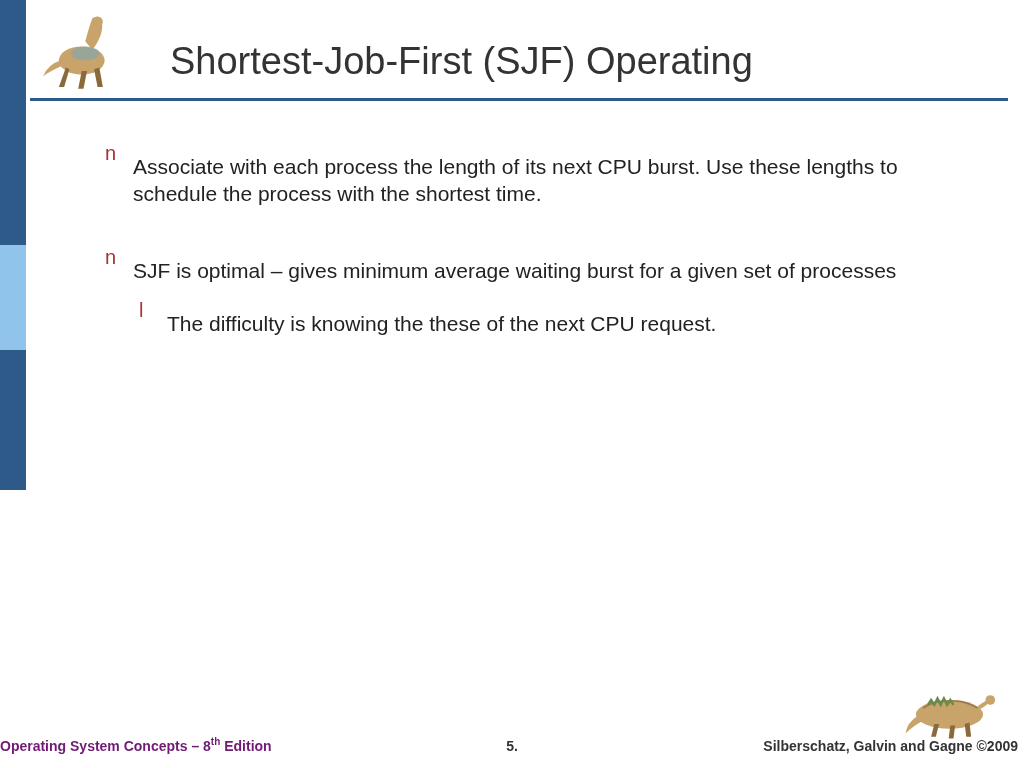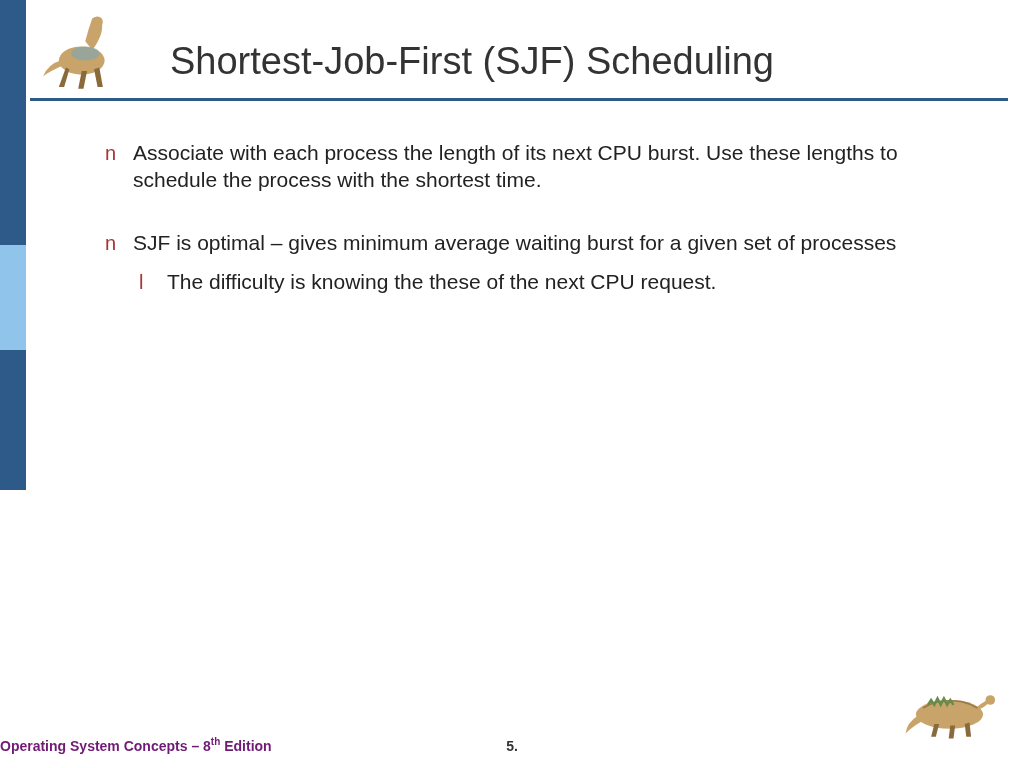--- a/index.html
+++ b/index.html
@@ -40,7 +40,7 @@
     <ellipse cx="52" cy="54" rx="16" ry="8" fill="#7aa6b8" opacity="0.6"></ellipse>
   </svg>
 
-  <div class="title">Shortest-Job-First (SJF) Scheduling</div>
+  <div class="title">Shortest-Job-First (SJF) Operating</div>
   <div class="title-underline"></div>
 
   <div class="content">

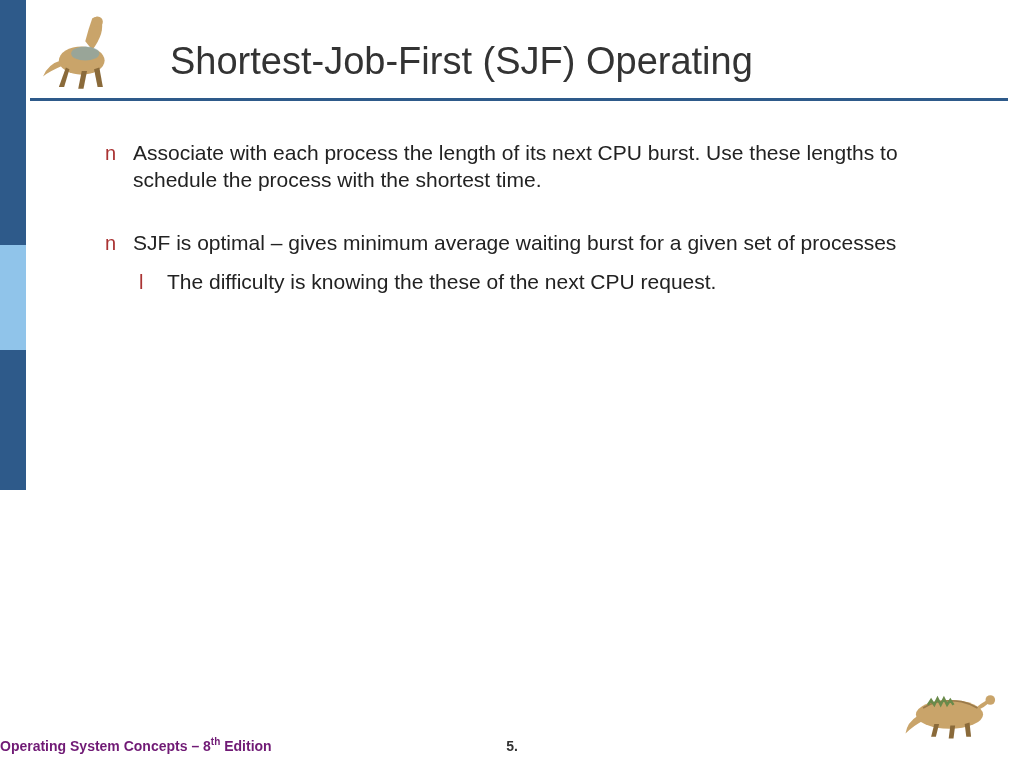--- a/index.html
+++ b/index.html
@@ -13,7 +13,7 @@
   .content { position: absolute; left: 105px; top: 140px; width: 860px; font-size: 21px; color: #222; line-height: 1.28; }
   .bullet-row { display: flex; align-items: flex-start; margin-bottom: 36px; }
   .bullet-mark { color: #a33; font-family: Arial; font-size: 20px; width: 28px; flex-shrink: 0; padding-top: 1px; }
-  .bullet-text { flex: 1; }
+  .bullet-text { flex: 1; margin-top: 14px; }
   .sub-row { display: flex; align-items: flex-start; margin-left: 34px; margin-top: 12px; }
   .sub-mark { color: #a33; font-family: Arial; font-size: 20px; width: 28px; flex-shrink: 0; padding-top: 1px; }
   .footer-left { position: absolute; left: 0; bottom: 14px; font-size: 14px; font-weight: bold; color: #701a75; }

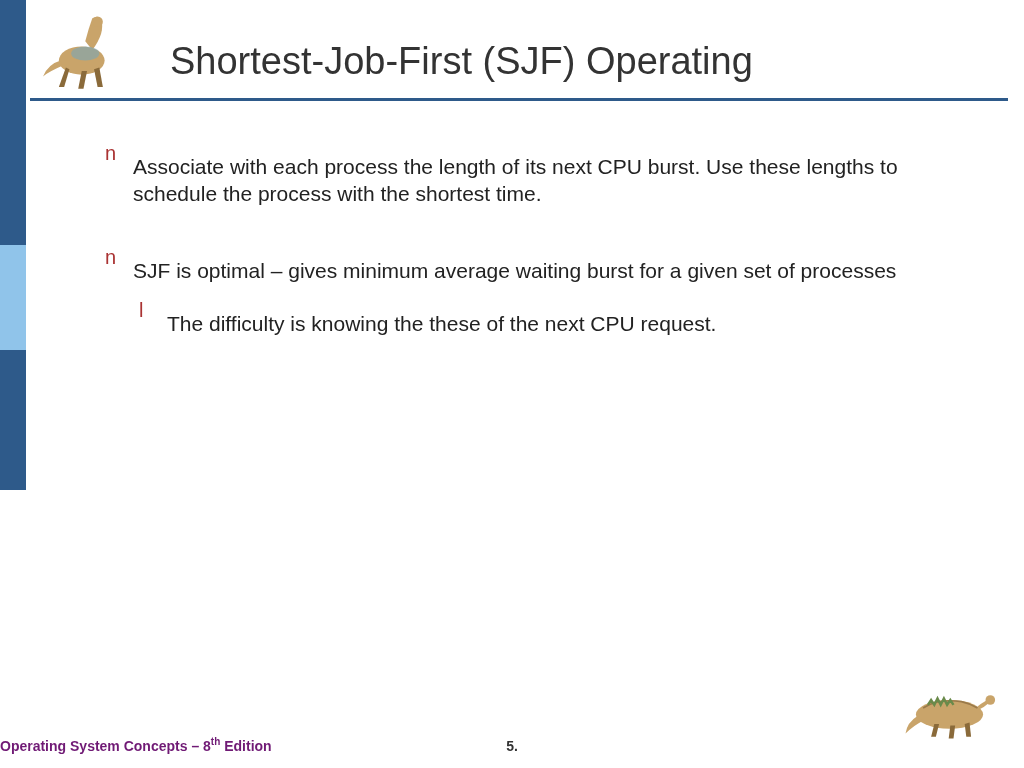--- a/index.html
+++ b/index.html
@@ -74,6 +74,7 @@
     <span>Operating System Concepts – 8</span><sup>th</sup><span> Edition</span>
   </div>
   <div class="footer-center">5.</div>
+  <div class="footer-right">Silberschatz, Galvin and Gagne ©2009</div>
 </div>
 
 </body></html>

